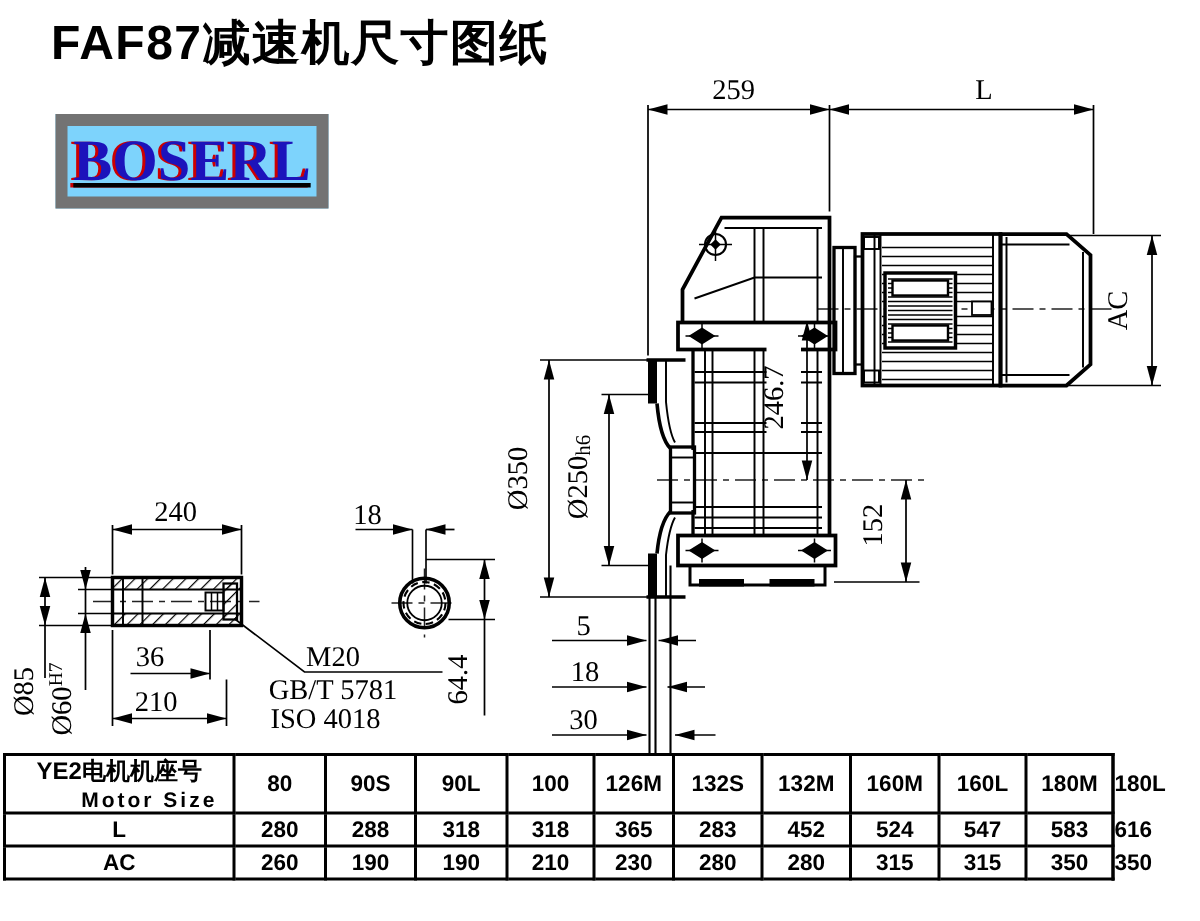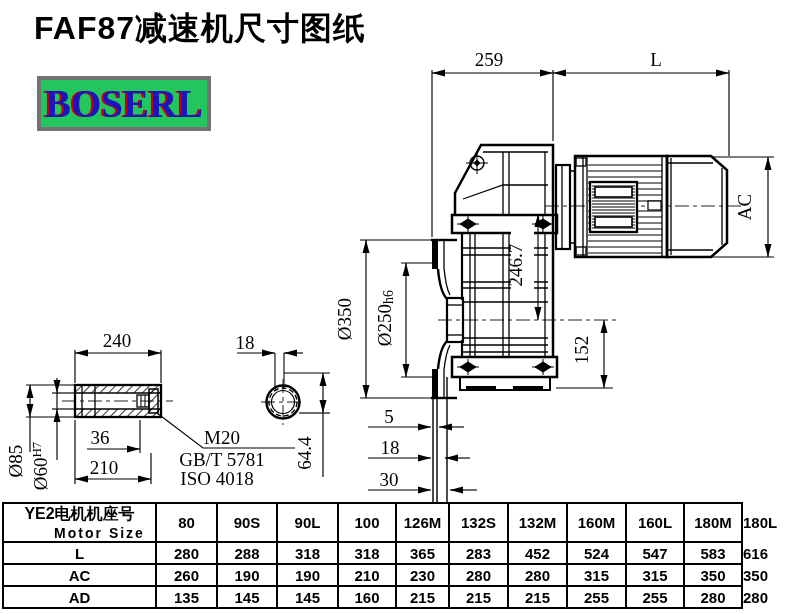--- a/index.html
+++ b/index.html
@@ -5,7 +5,7 @@
   html,body{margin:0;padding:0;width:800px;height:614px;background:#fff;overflow:hidden;}
   body{position:relative;font-family:"Liberation Sans",sans-serif;}
   #title{position:absolute;left:34px;top:7px;font-size:32px;font-weight:bold;color:#000000;letter-spacing:1px;font-family:"Liberation Sans",sans-serif;}
-  #logo{position:absolute;left:37px;top:76px;width:166px;height:47px;border:4px solid #737373;display:flex;align-items:center;justify-content:center;background:#22c55e;}
+  #logo{position:absolute;left:37px;top:76px;width:166px;height:47px;border:8px solid #737373;display:flex;align-items:center;justify-content:center;background:#7dd3fc;text-decoration:underline;}
   #logo span{font-family:"Liberation Serif",serif;font-weight:bold;font-size:39px;color:#1c13bb;letter-spacing:0px;text-shadow:-2px 0 0 #cc0000;line-height:1;}
   svg{position:absolute;left:0;top:0;}
   svg text{font-family:"Liberation Serif",serif;font-size:19px;fill:#000;}

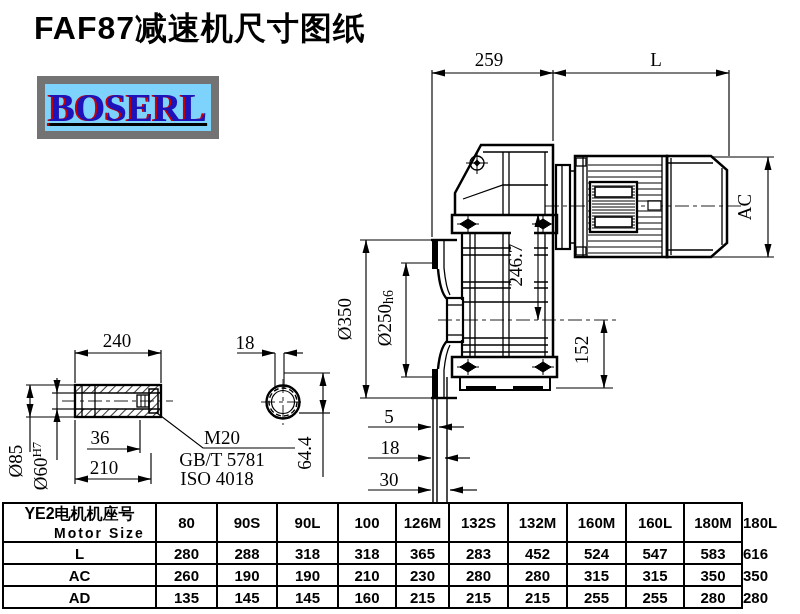--- a/index.html
+++ b/index.html
@@ -359,20 +359,6 @@
       <td>350</td>
       <td>350</td>
     </tr>
-    <tr class="datarow">
-      <td>AD</td>
-      <td>135</td>
-      <td>145</td>
-      <td>145</td>
-      <td>160</td>
-      <td>215</td>
-      <td>215</td>
-      <td>215</td>
-      <td>255</td>
-      <td>255</td>
-      <td>280</td>
-      <td>280</td>
-    </tr>
   </tbody>
 </table>
 

